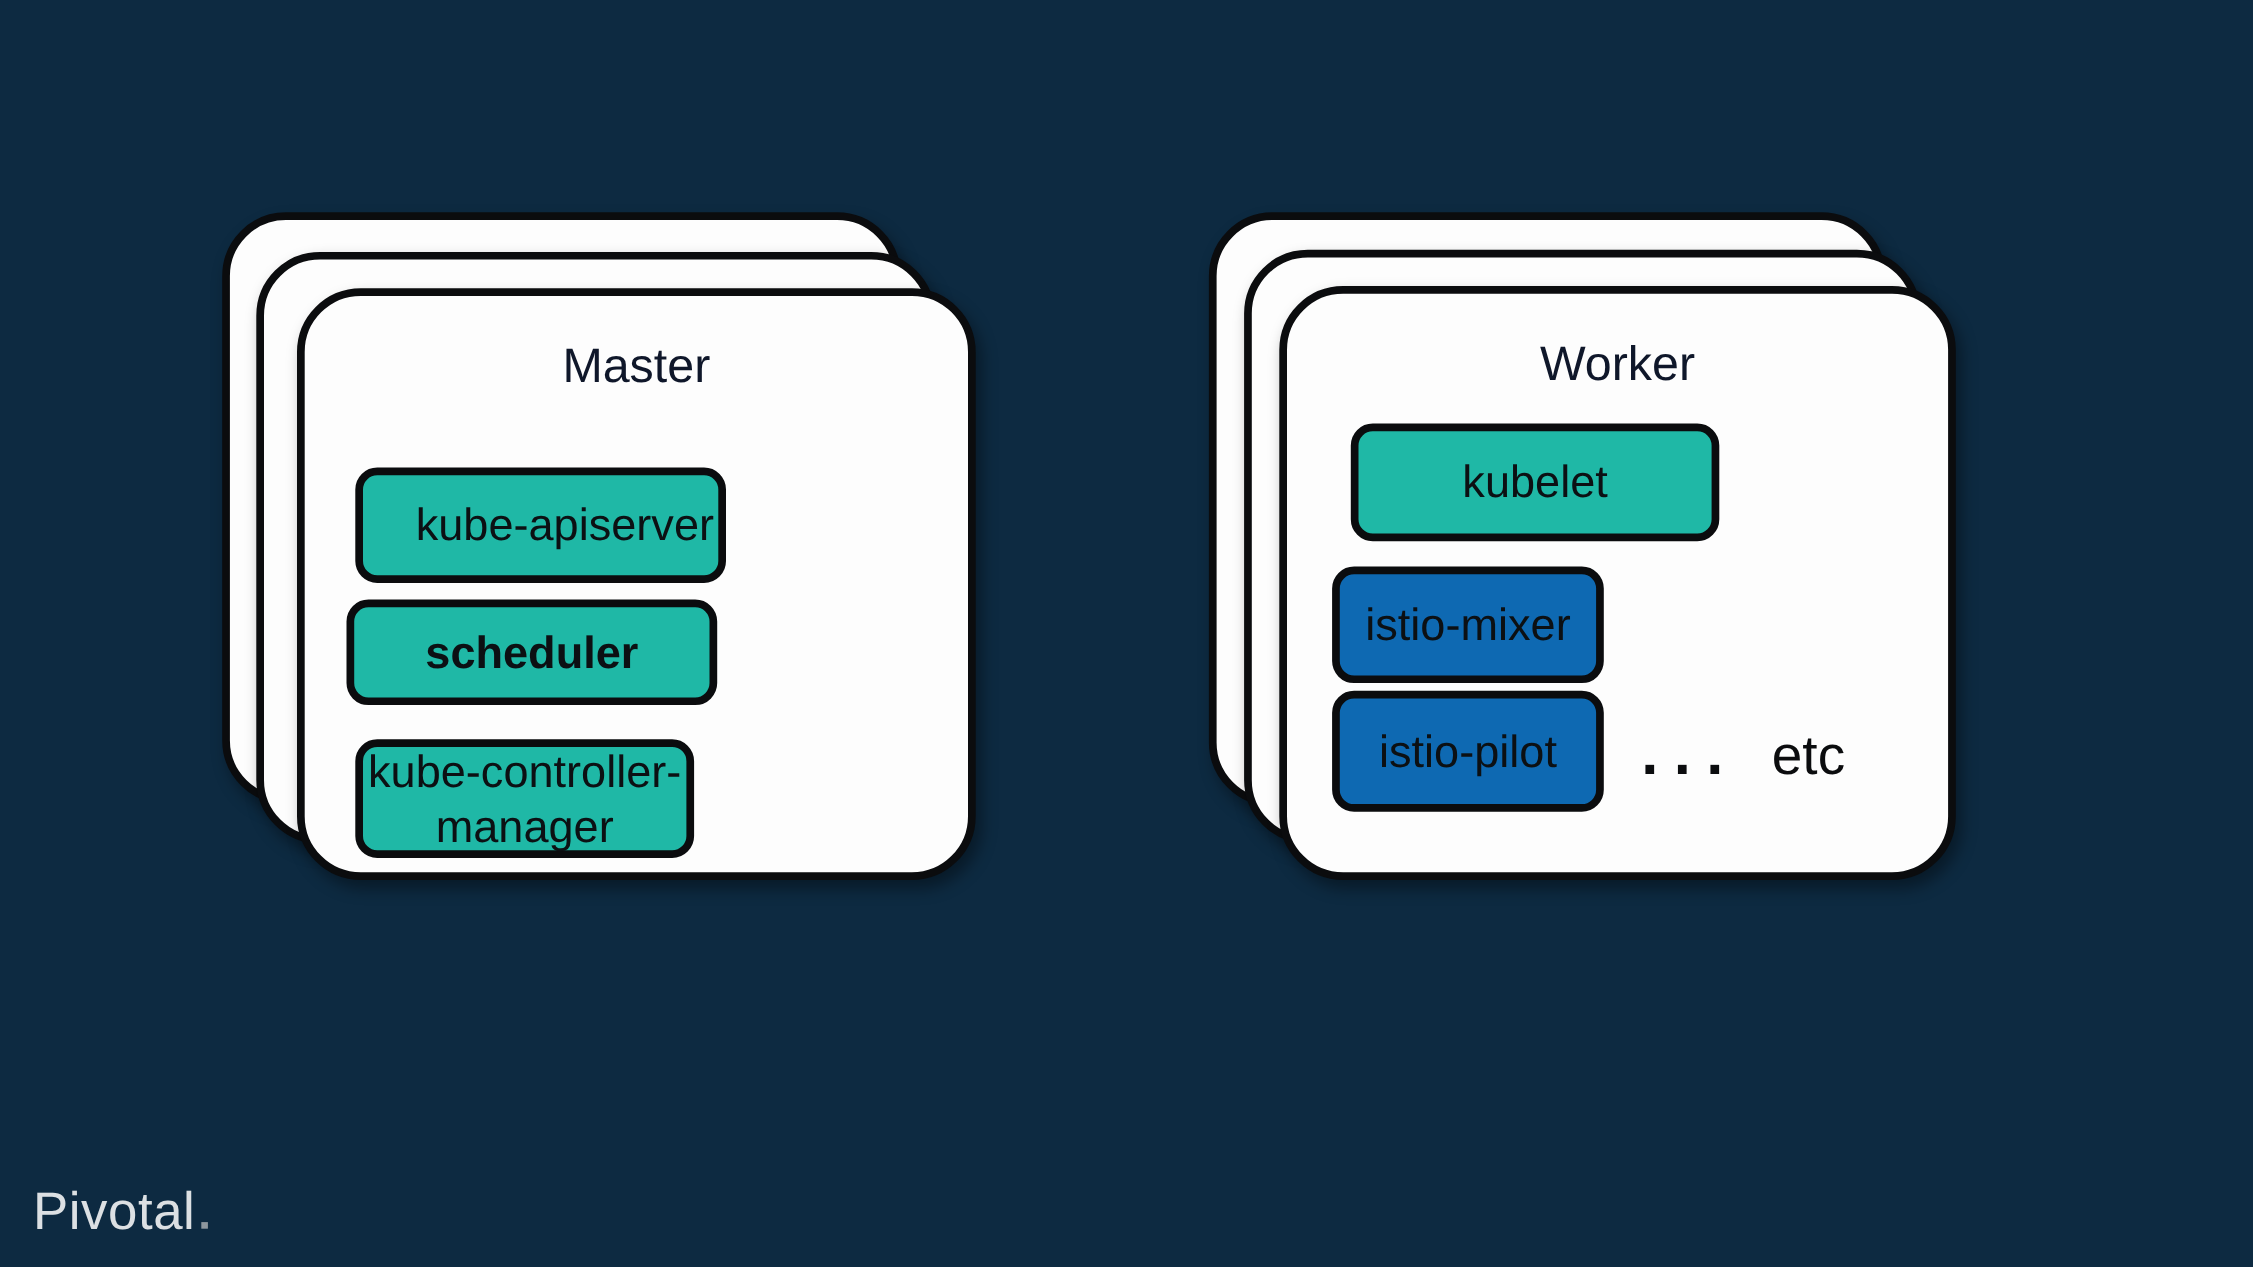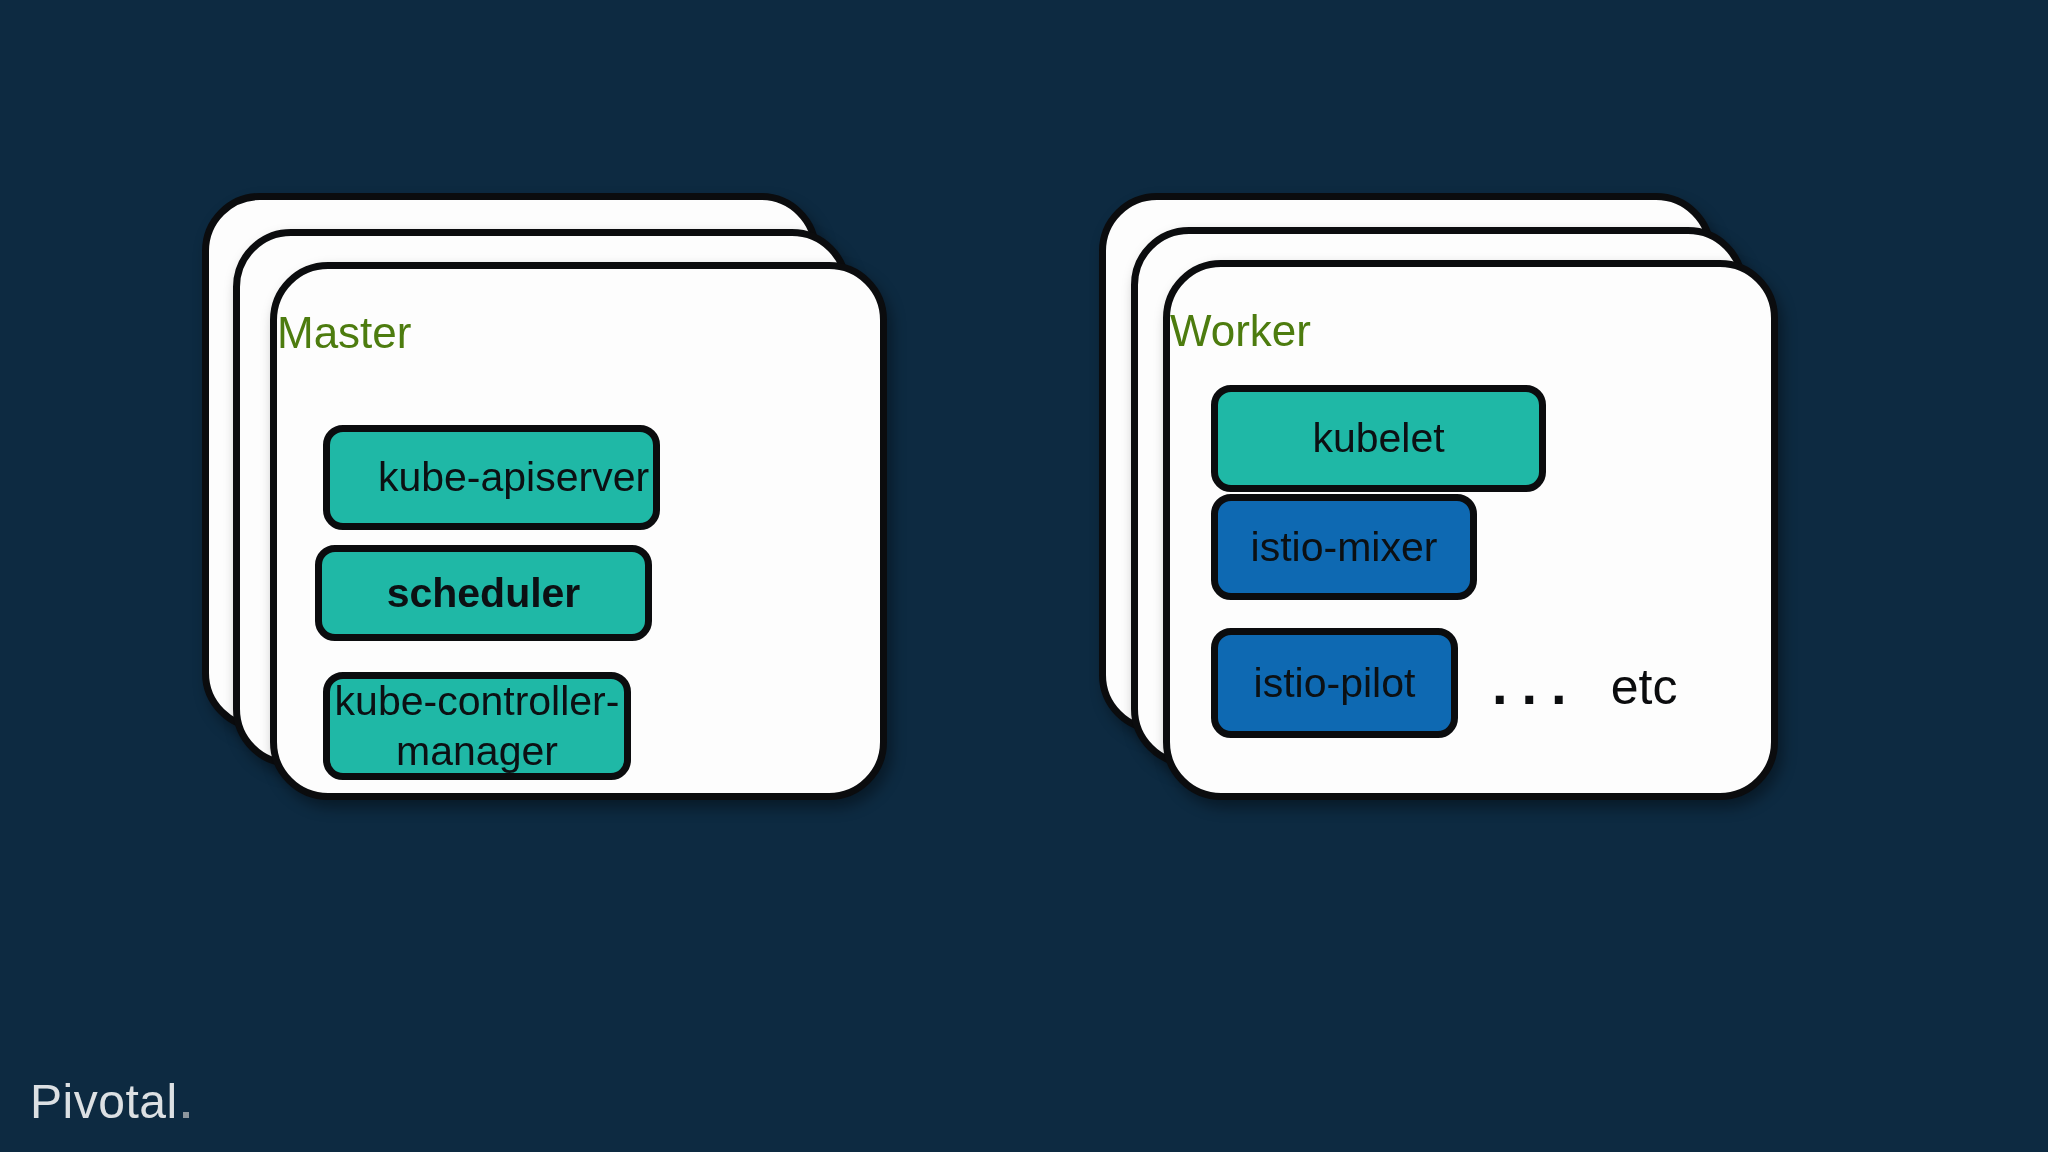--- a/index.html
+++ b/index.html
@@ -36,9 +36,10 @@
     position: absolute;
     left: 0; right: 0;
     top: 40px;
+    text-align: center;
     font-size: 44px;
     line-height: 1.1;
-    color: #4d7c0f;
+    color: #0f172a;
   }
 
   .box {

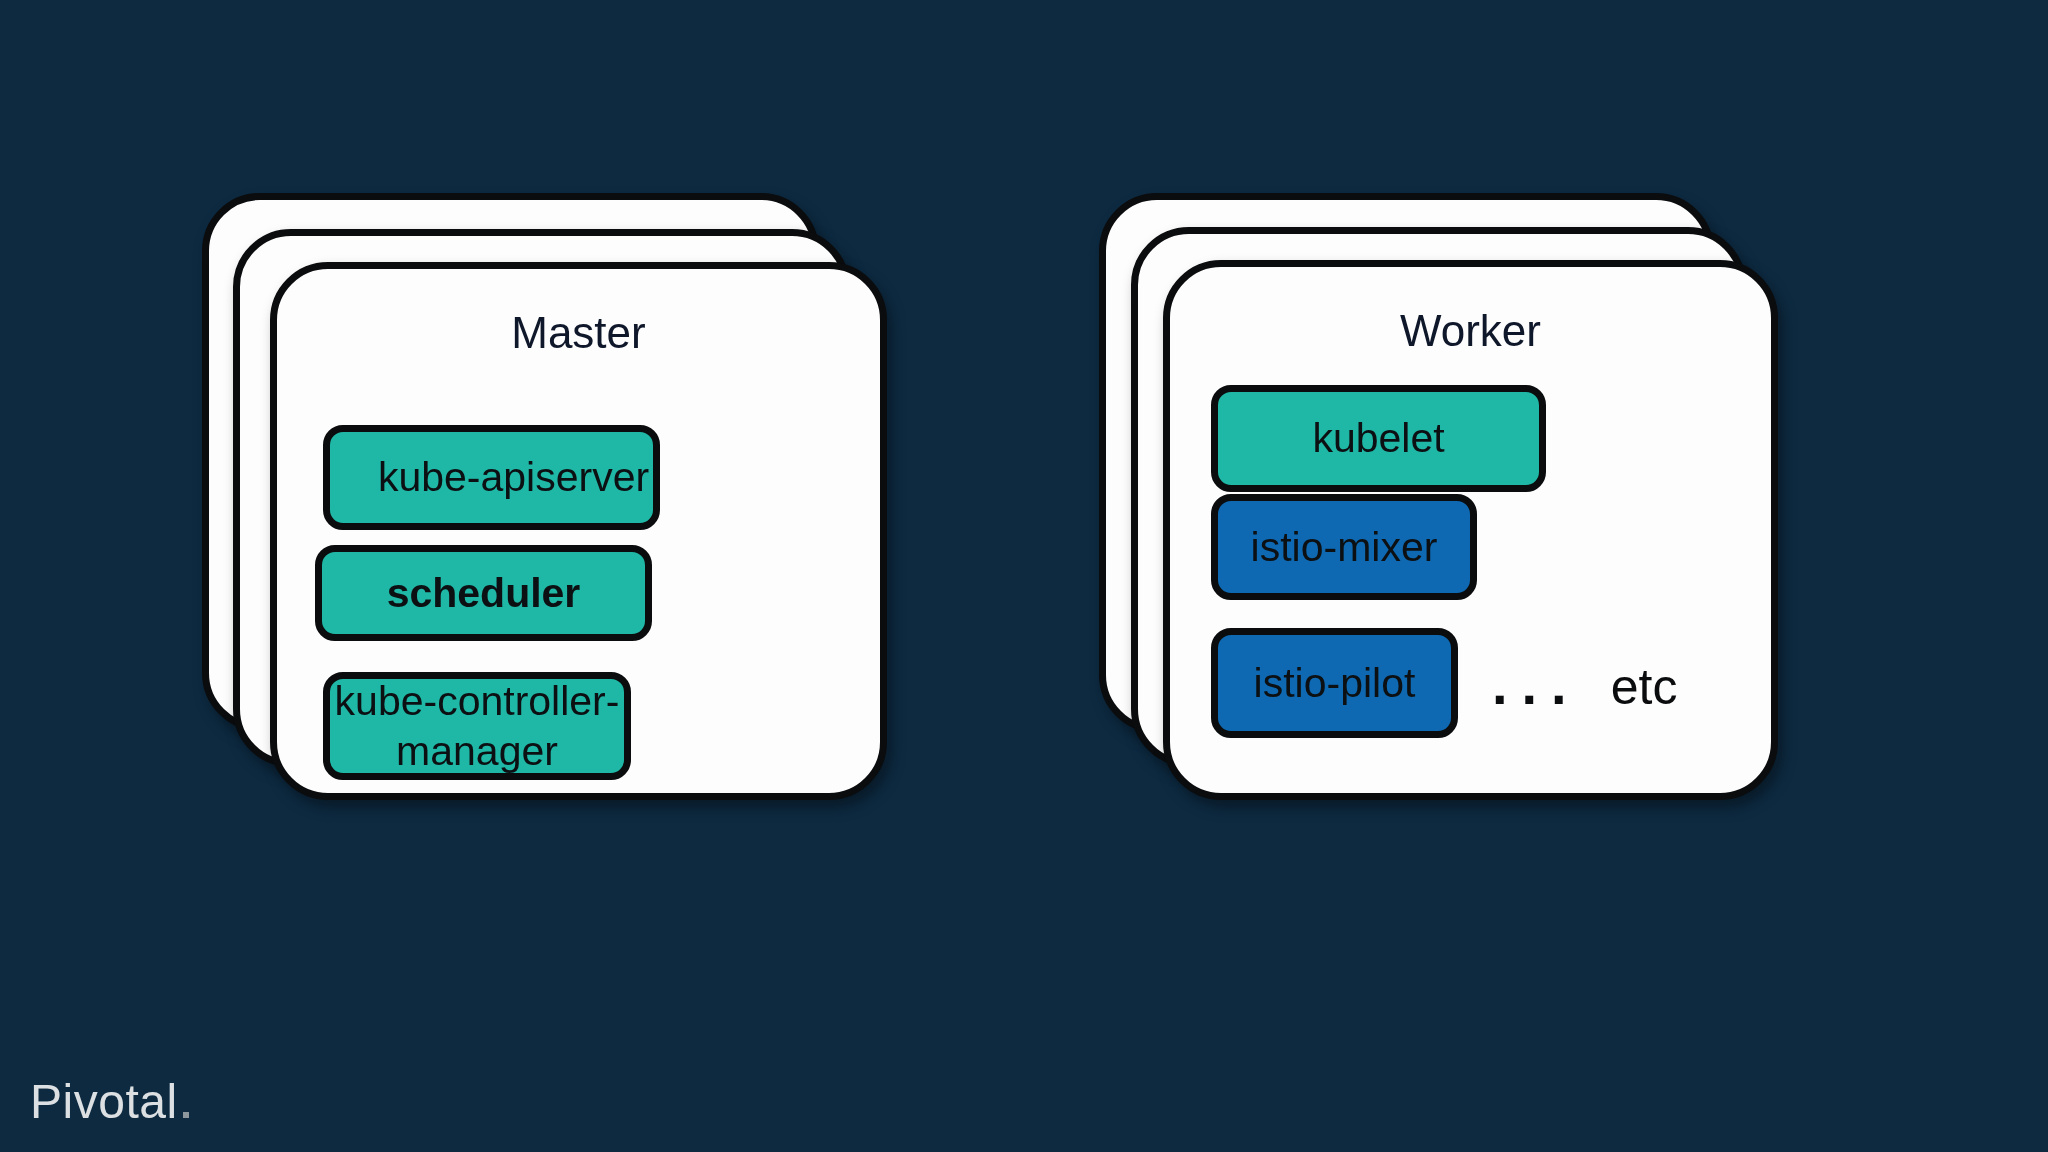--- a/index.html
+++ b/index.html
@@ -65,7 +65,7 @@
   .box-controller span { display: inline-block; max-width: 300px; }
 
   
-  .box-kubelet     { left: 41px; top: 118px; width: 335px; height: 107px; }
+  .box-kubelet     { left: 58px; top: 118px; width: 335px; height: 107px; }
   .box-istio-mixer { left: 41px; top: 227px; width: 266px; height: 106px; }
   .box-istio-pilot { left: 41px; top: 361px; width: 247px; height: 110px; }
 

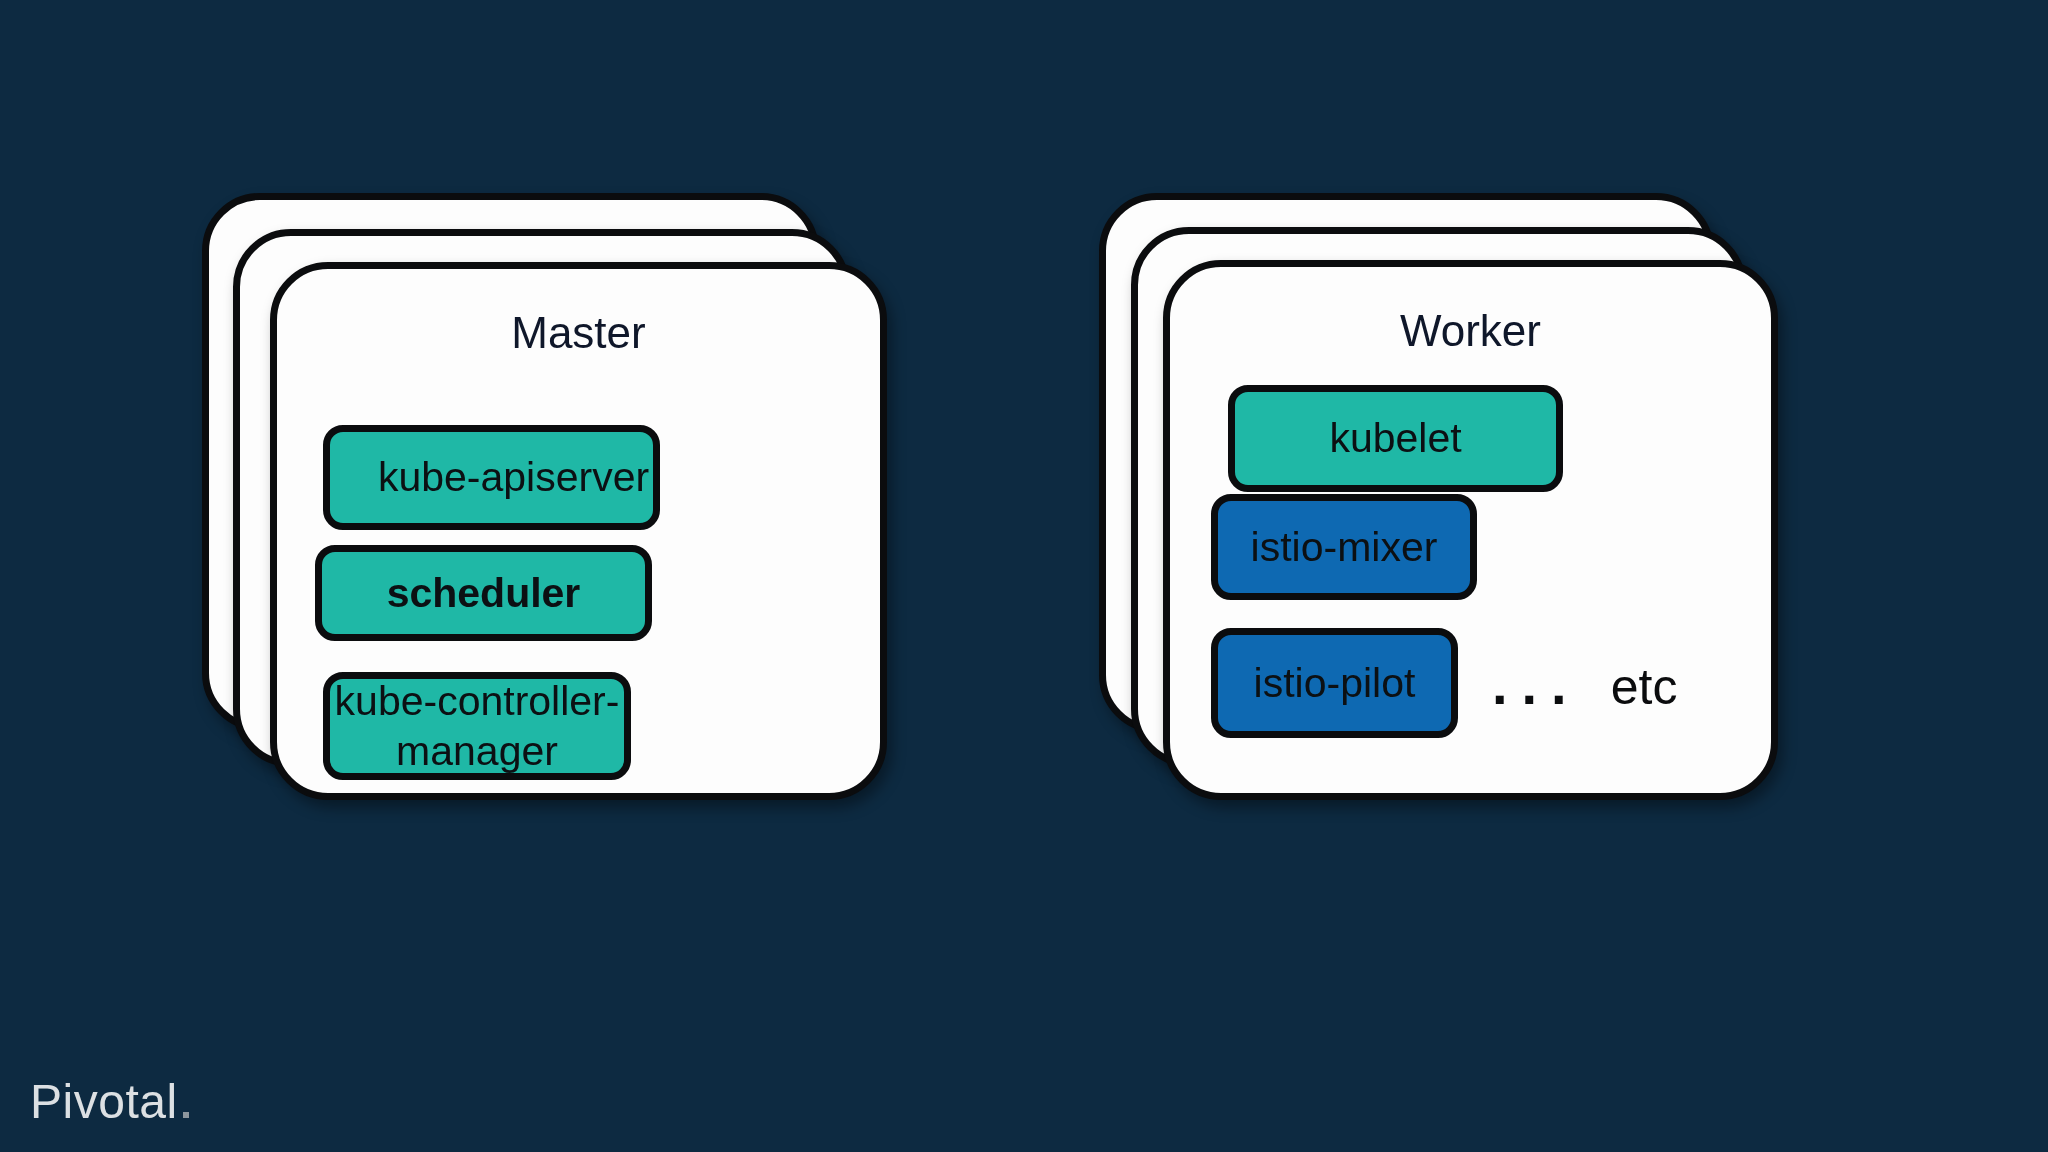--- a/index.html
+++ b/index.html
@@ -66,7 +66,7 @@
 
   
   .box-kubelet     { left: 58px; top: 118px; width: 335px; height: 107px; }
-  .box-istio-mixer { left: 41px; top: 227px; width: 266px; height: 106px; }
+  .box-istio-mixer { left: 41px; top: 248px; width: 247px; height: 106px; }
   .box-istio-pilot { left: 41px; top: 361px; width: 247px; height: 110px; }
 
   .etc-row {

